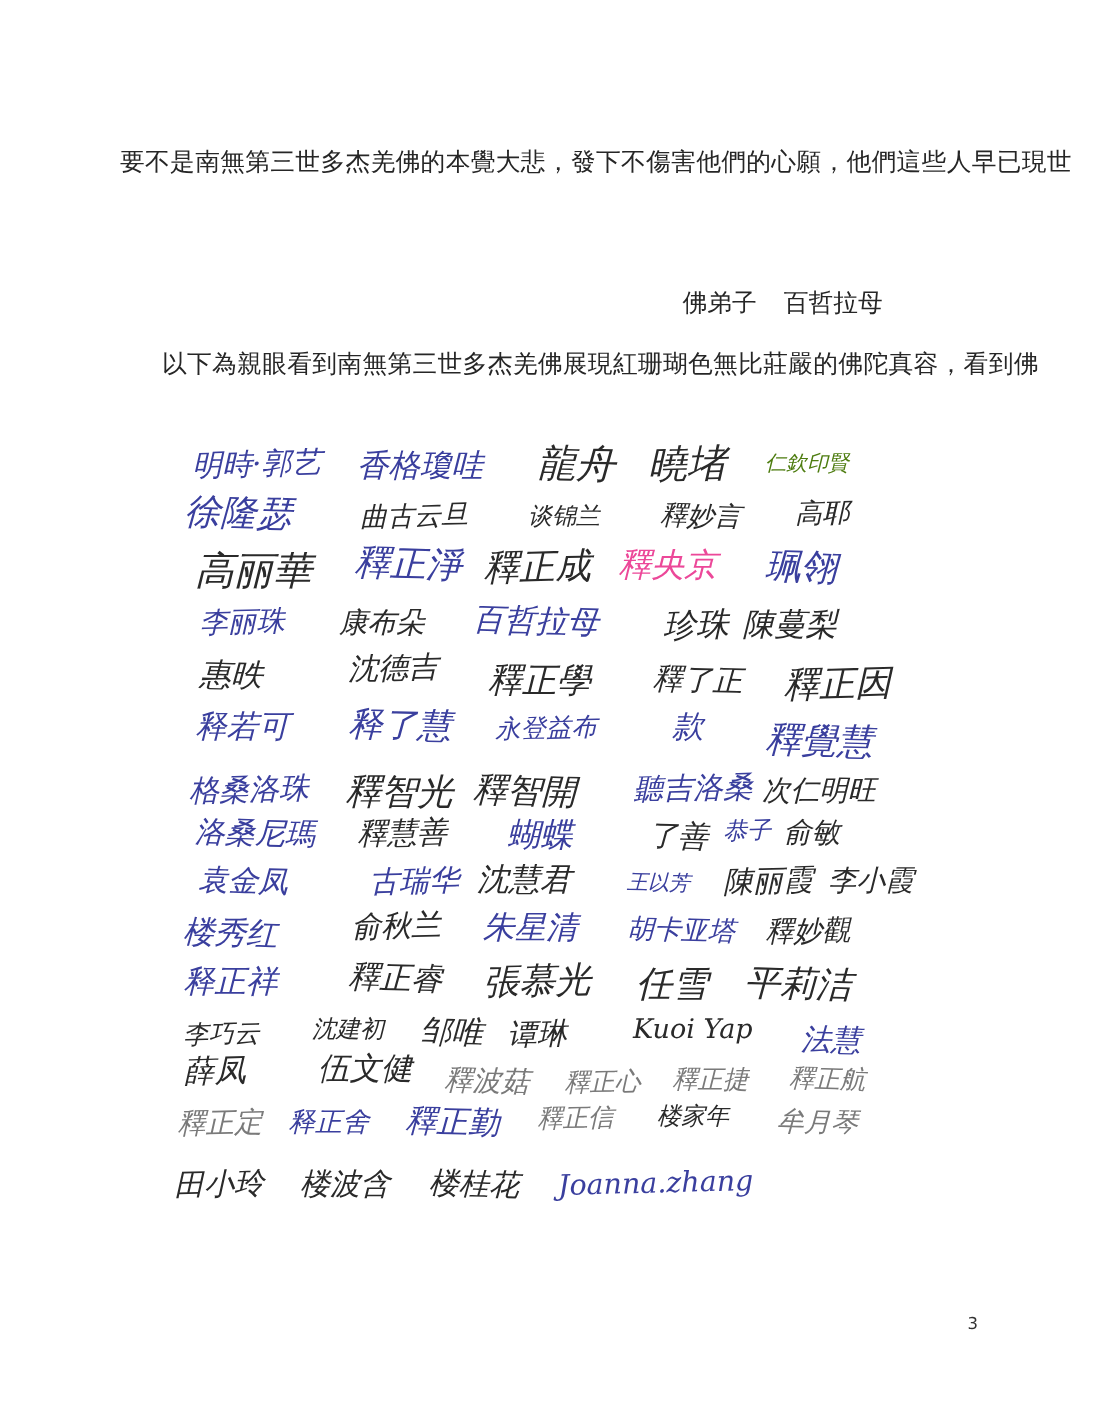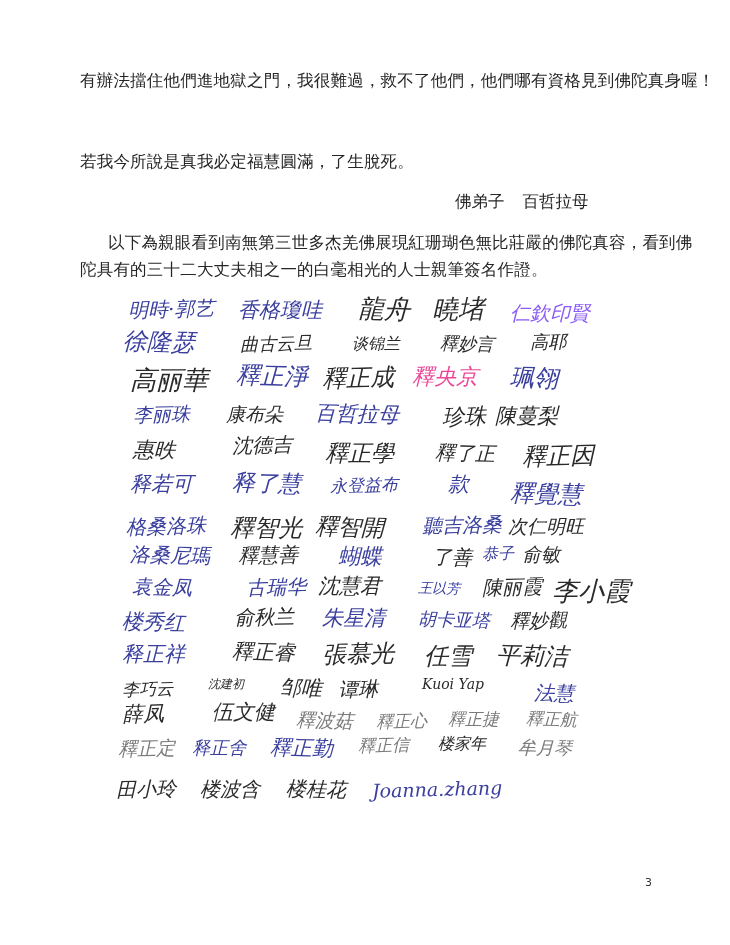--- a/index.html
+++ b/index.html
@@ -22,7 +22,6 @@
 
 <div class="page">
 
-  <div class="line" style="top:70px;">有辦法擋住他們進地獄之門，我很難過，救不了他們，他們哪有資格見到佛陀真身喔！</div>
   <div class="line" style="top:151px;">若我今所說是真我必定福慧圓滿，了生脫死。</div>
 
   <div class="sig-line">

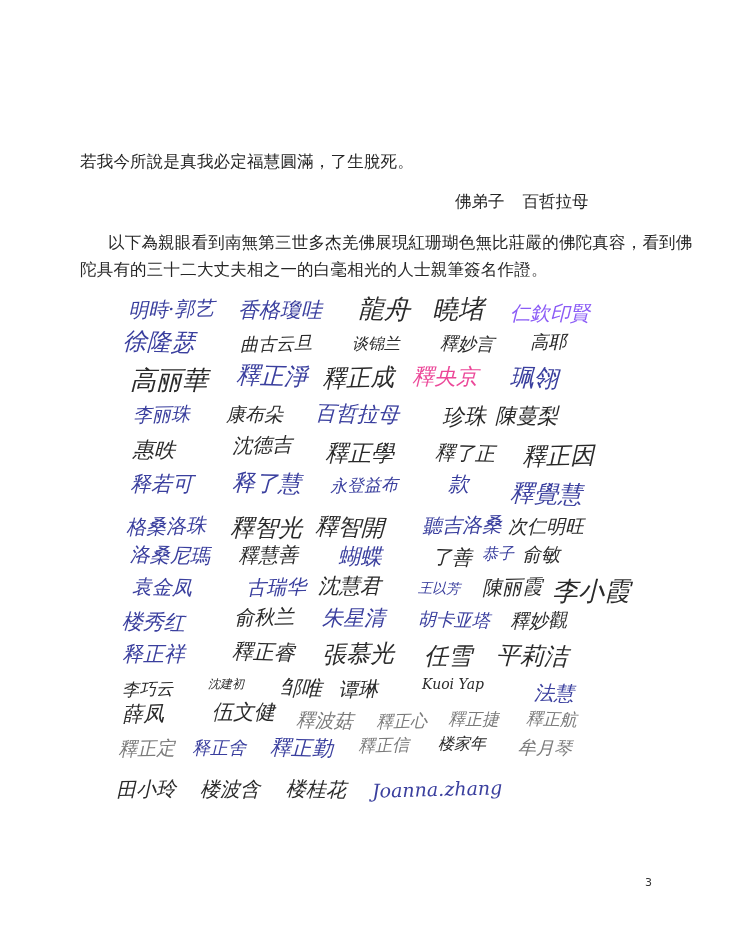--- a/index.html
+++ b/index.html
@@ -22,6 +22,7 @@
 
 <div class="page">
 
+  <div class="line" style="top:97px;">要不是南無第三世多杰羌佛的本覺大悲，發下不傷害他們的心願，他們這些人早已現世</div>
   <div class="line" style="top:151px;">若我今所說是真我必定福慧圓滿，了生脫死。</div>
 
   <div class="sig-line">

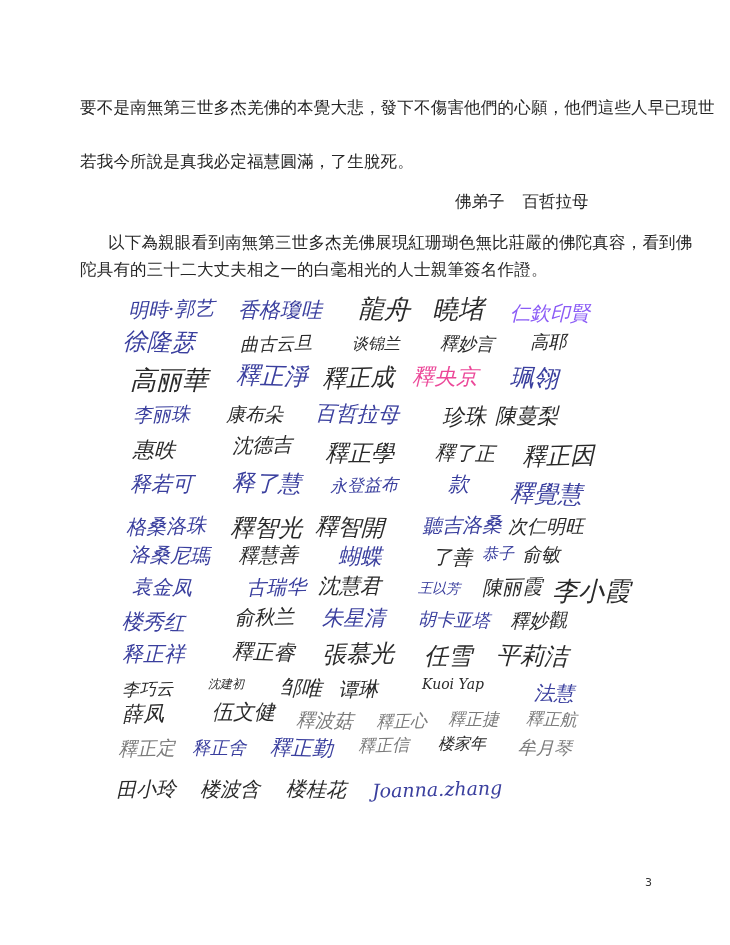--- a/index.html
+++ b/index.html
@@ -23,7 +23,6 @@
 <div class="page">
 
   <div class="line" style="top:97px;">要不是南無第三世多杰羌佛的本覺大悲，發下不傷害他們的心願，他們這些人早已現世</div>
-  <div class="line" style="top:151px;">若我今所說是真我必定福慧圓滿，了生脫死。</div>
 
   <div class="sig-line">
     <span>佛弟子</span><span class="gap"></span><span>百哲拉母</span>

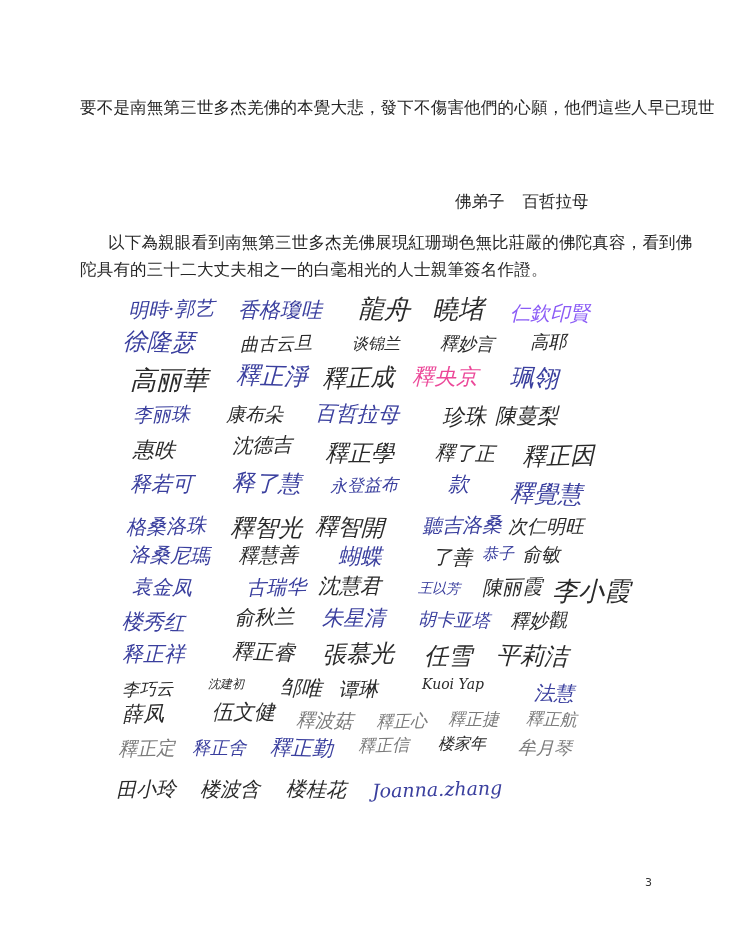--- a/index.html
+++ b/index.html
@@ -29,7 +29,6 @@
   </div>
 
   <div class="line indent" style="top:232px;">以下為親眼看到南無第三世多杰羌佛展現紅珊瑚色無比莊嚴的佛陀真容，看到佛</div>
-  <div class="line" style="top:259px;">陀具有的三十二大丈夫相之一的白毫相光的人士親筆簽名作證。</div>
 
   <div class="sigs" id="sigs">
       <div class="sig blue" style="left: 128px; top: 296px; font-size: 20px; color: rgb(58, 63, 158); transform: rotate(-1.5deg);">明時·郭艺</div>

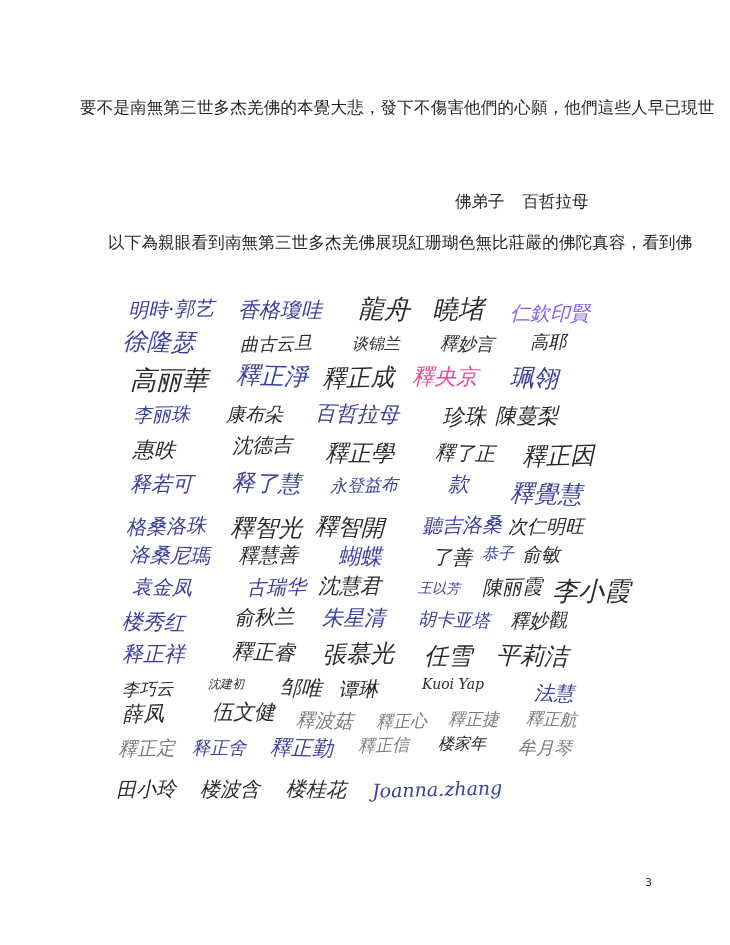--- a/index.html
+++ b/index.html
@@ -35,7 +35,7 @@
       <div class="sig blue" style="left: 238px; top: 296px; font-size: 21px; color: rgb(58, 63, 158); transform: rotate(0deg);">香格瓊哇</div>
       <div class="sig black" style="left: 358px; top: 292px; font-size: 26px; color: rgb(42, 42, 42); transform: rotate(1.5deg);">龍舟</div>
       <div class="sig black" style="left: 432px; top: 292px; font-size: 26px; color: rgb(42, 42, 42); transform: rotate(-1.5deg);">曉堵</div>
-      <div class="sig black" style="left: 510px; top: 300px; font-size: 20px; color: #8b5cf6; transform: rotate(0deg); font-family: Liberation Serif, serif;">仁欽印賢</div>
+      <div class="sig black" style="left: 510px; top: 300px; font-size: 14px; color: #4d7c0f; transform: rotate(0deg); font-family: Liberation Serif, serif;">仁欽印賢</div>
       <div class="sig blue" style="left: 123px; top: 326px; font-size: 24px; color: rgb(58, 63, 158); transform: rotate(1.5deg);">徐隆瑟</div>
       <div class="sig black" style="left: 240px; top: 332px; font-size: 18px; color: rgb(42, 42, 42); transform: rotate(-1.5deg);">曲古云旦</div>
       <div class="sig black" style="left: 352px; top: 334px; font-size: 16px; color: rgb(42, 42, 42); transform: rotate(0deg); font-style: italic;">谈锦兰</div>

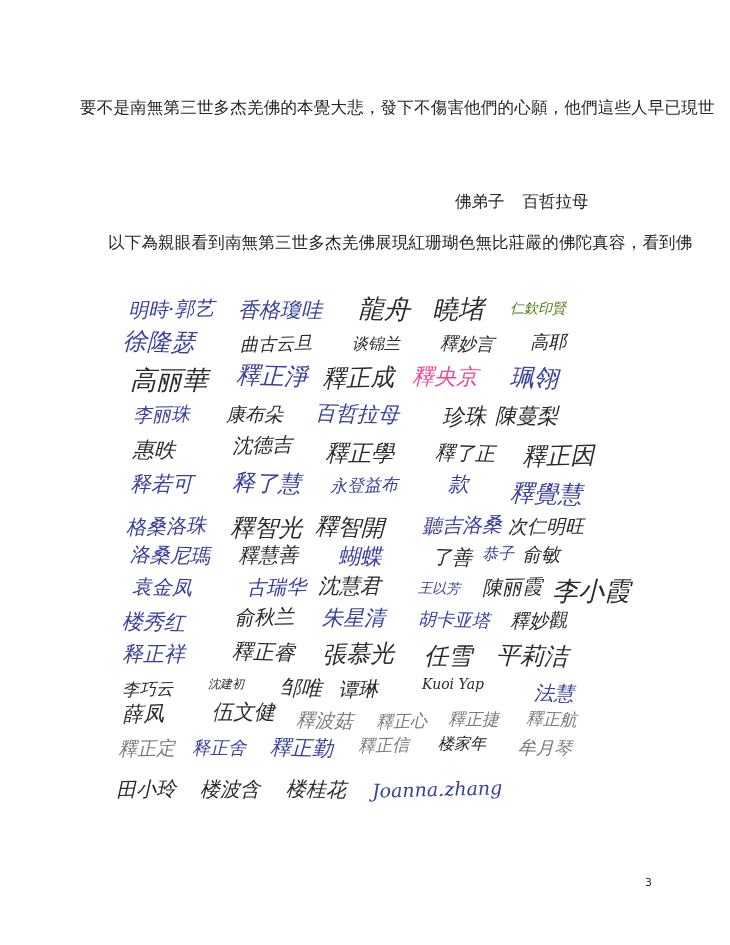--- a/index.html
+++ b/index.html
@@ -77,7 +77,7 @@
       <div class="sig black" style="left: 318px; top: 572px; font-size: 21px; color: rgb(42, 42, 42); transform: rotate(0deg);">沈慧君</div>
       <div class="sig blue" style="left: 418px; top: 580px; font-size: 14px; color: rgb(58, 63, 158); transform: rotate(1.5deg);">王以芳</div>
       <div class="sig black" style="left: 482px; top: 574px; font-size: 20px; color: rgb(42, 42, 42); transform: rotate(-1.5deg);">陳丽霞</div>
-      <div class="sig black" style="left: 552px; top: 574px; font-size: 26px; color: rgb(42, 42, 42); transform: rotate(0deg);">李小霞</div>
+      <div class="sig black" style="left: 552px; top: 574px; font-size: 19px; color: rgb(42, 42, 42); transform: rotate(0deg);">李小霞</div>
       <div class="sig blue" style="left: 122px; top: 608px; font-size: 21px; color: rgb(58, 63, 158); transform: rotate(1.5deg);">楼秀红</div>
       <div class="sig black" style="left: 234px; top: 604px; font-size: 20px; color: rgb(42, 42, 42); transform: rotate(-1.5deg);">俞秋兰</div>
       <div class="sig blue" style="left: 322px; top: 604px; font-size: 21px; color: rgb(58, 63, 158); transform: rotate(0deg);">朱星清</div>

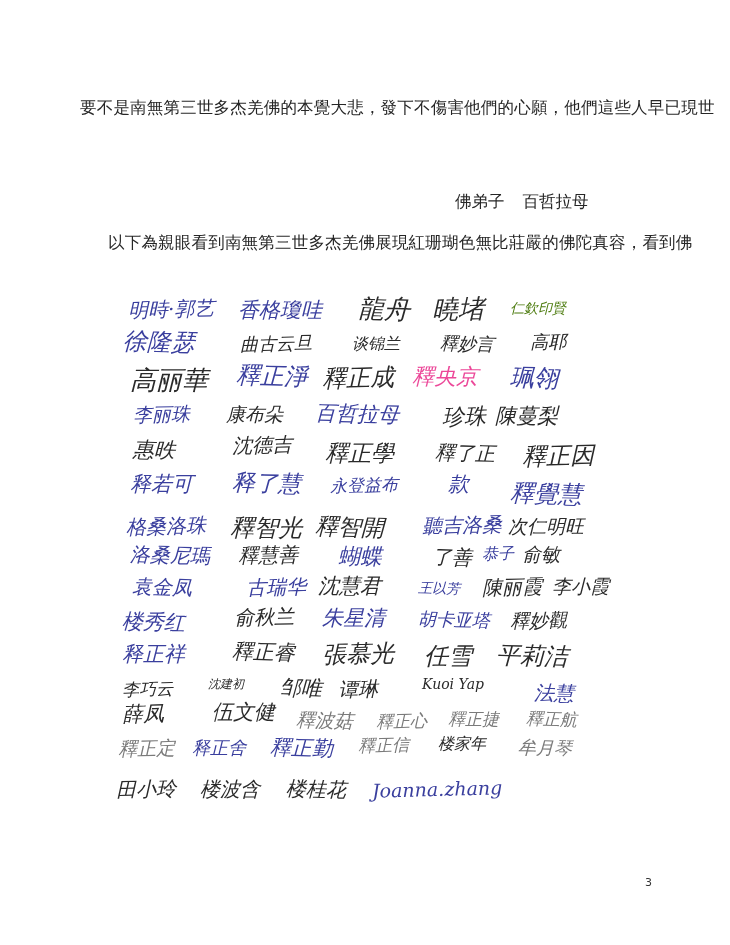--- a/index.html
+++ b/index.html
@@ -89,7 +89,7 @@
       <div class="sig black" style="left: 424px; top: 640px; font-size: 24px; color: rgb(42, 42, 42); transform: rotate(0deg);">任雪</div>
       <div class="sig black" style="left: 496px; top: 640px; font-size: 24px; color: rgb(42, 42, 42); transform: rotate(1.5deg);">平莉洁</div>
       <div class="sig black" style="left: 122px; top: 678px; font-size: 17px; color: rgb(42, 42, 42); transform: rotate(-1.5deg);">李巧云</div>
-      <div class="sig black" style="left: 208px; top: 676px; font-size: 12px; color: rgb(42, 42, 42); transform: rotate(0deg);">沈建初</div>
+      <div class="sig black" style="left: 208px; top: 676px; font-size: 16px; color: rgb(42, 42, 42); transform: rotate(0deg);">沈建初</div>
       <div class="sig black" style="left: 280px; top: 674px; font-size: 21px; color: rgb(42, 42, 42); transform: rotate(1.5deg);">邹唯</div>
       <div class="sig black" style="left: 338px; top: 676px; font-size: 20px; color: rgb(42, 42, 42); transform: rotate(-1.5deg);">谭琳</div>
       <div class="sig black" style="left: 422px; top: 676px; font-size: 14px; color: rgb(42, 42, 42); transform: rotate(0deg); font-style: italic;">Kuoi Yap</div>

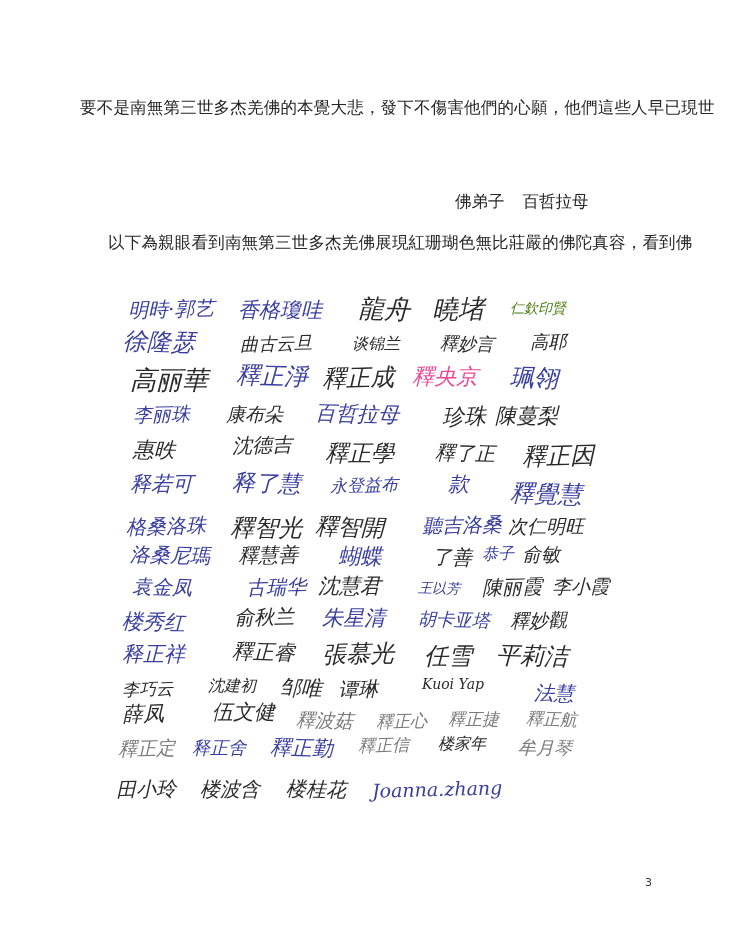--- a/index.html
+++ b/index.html
@@ -92,7 +92,7 @@
       <div class="sig black" style="left: 208px; top: 676px; font-size: 16px; color: rgb(42, 42, 42); transform: rotate(0deg);">沈建初</div>
       <div class="sig black" style="left: 280px; top: 674px; font-size: 21px; color: rgb(42, 42, 42); transform: rotate(1.5deg);">邹唯</div>
       <div class="sig black" style="left: 338px; top: 676px; font-size: 20px; color: rgb(42, 42, 42); transform: rotate(-1.5deg);">谭琳</div>
-      <div class="sig black" style="left: 422px; top: 676px; font-size: 14px; color: rgb(42, 42, 42); transform: rotate(0deg); font-style: italic;">Kuoi Yap</div>
+      <div class="sig black" style="left: 422px; top: 676px; font-size: 18px; color: rgb(42, 42, 42); transform: rotate(0deg); font-style: italic;">Kuoi Yap</div>
       <div class="sig blue" style="left: 534px; top: 680px; font-size: 20px; color: rgb(58, 63, 158); transform: rotate(1.5deg);">法慧</div>
       <div class="sig black" style="left: 122px; top: 700px; font-size: 21px; color: rgb(42, 42, 42); transform: rotate(-1.5deg);">薛凤</div>
       <div class="sig black" style="left: 212px; top: 698px; font-size: 21px; color: rgb(42, 42, 42); transform: rotate(0deg);">伍文健</div>

